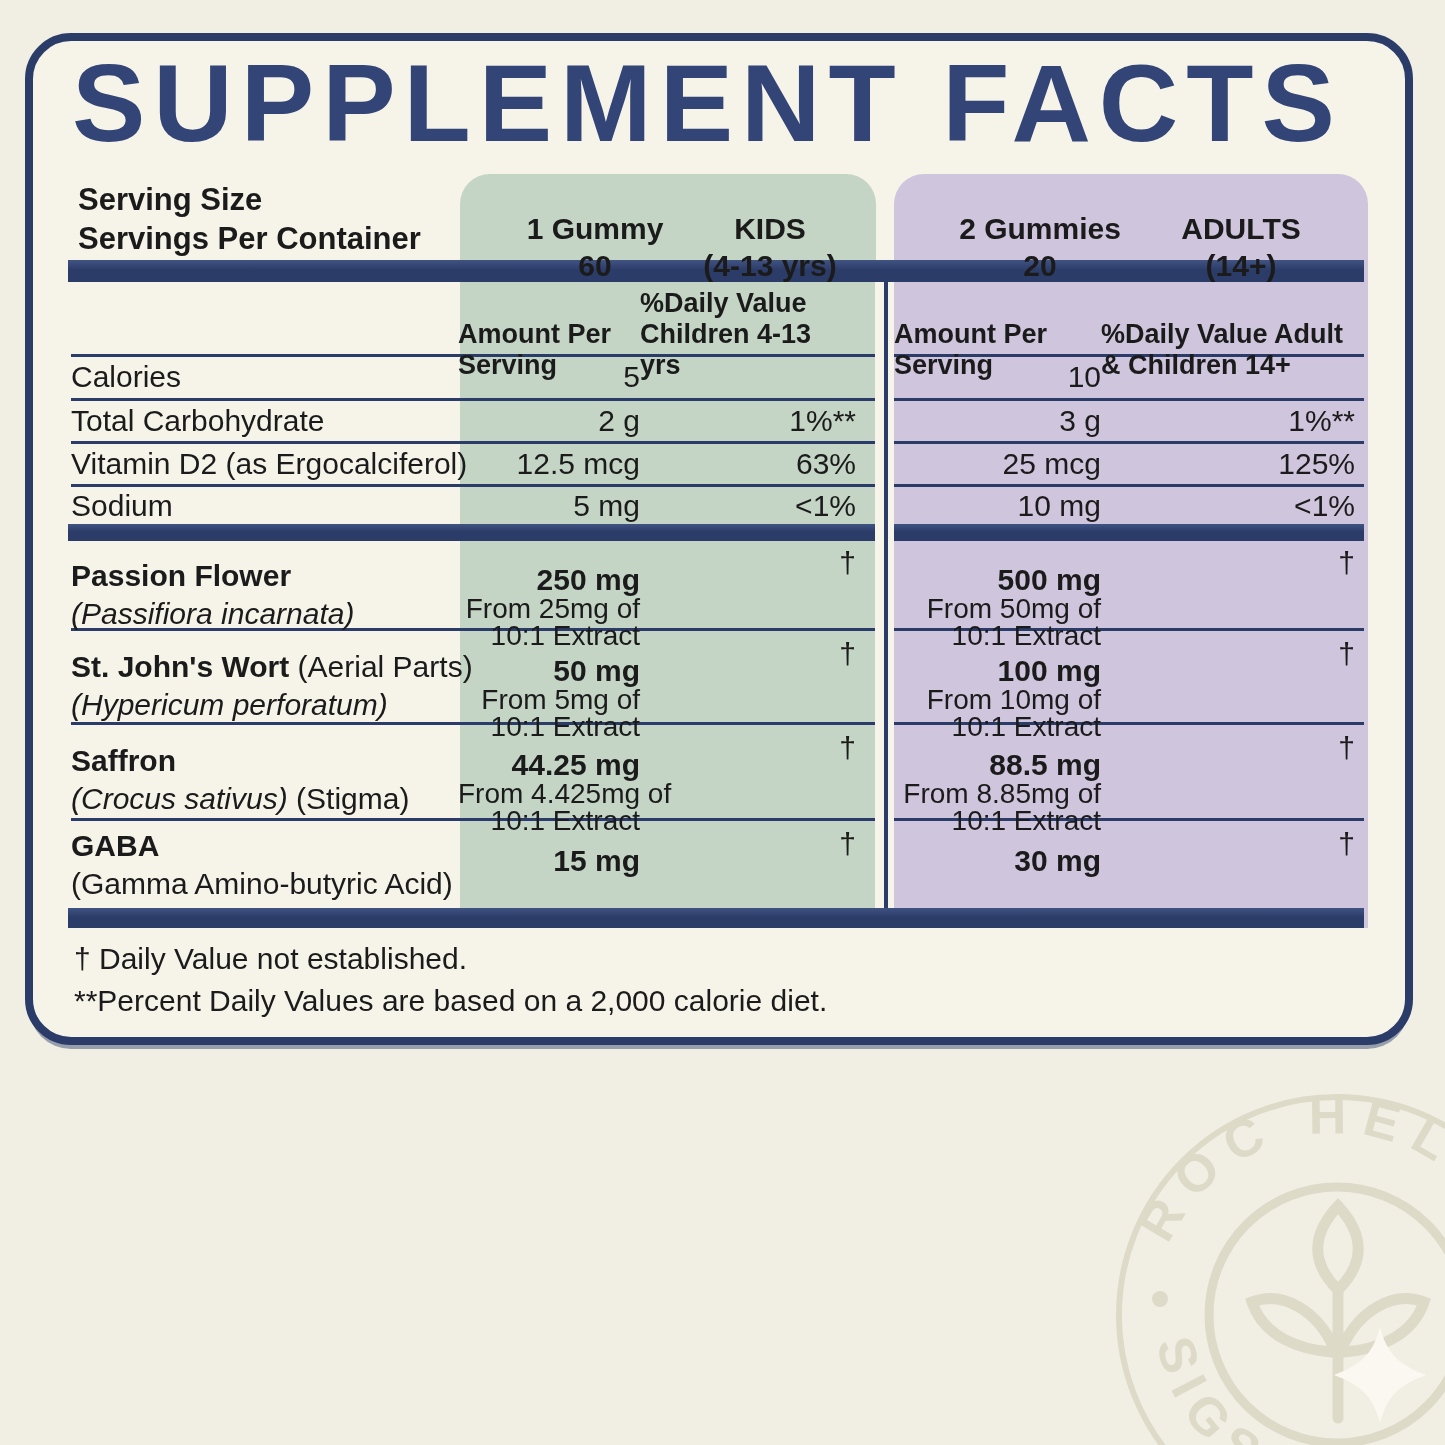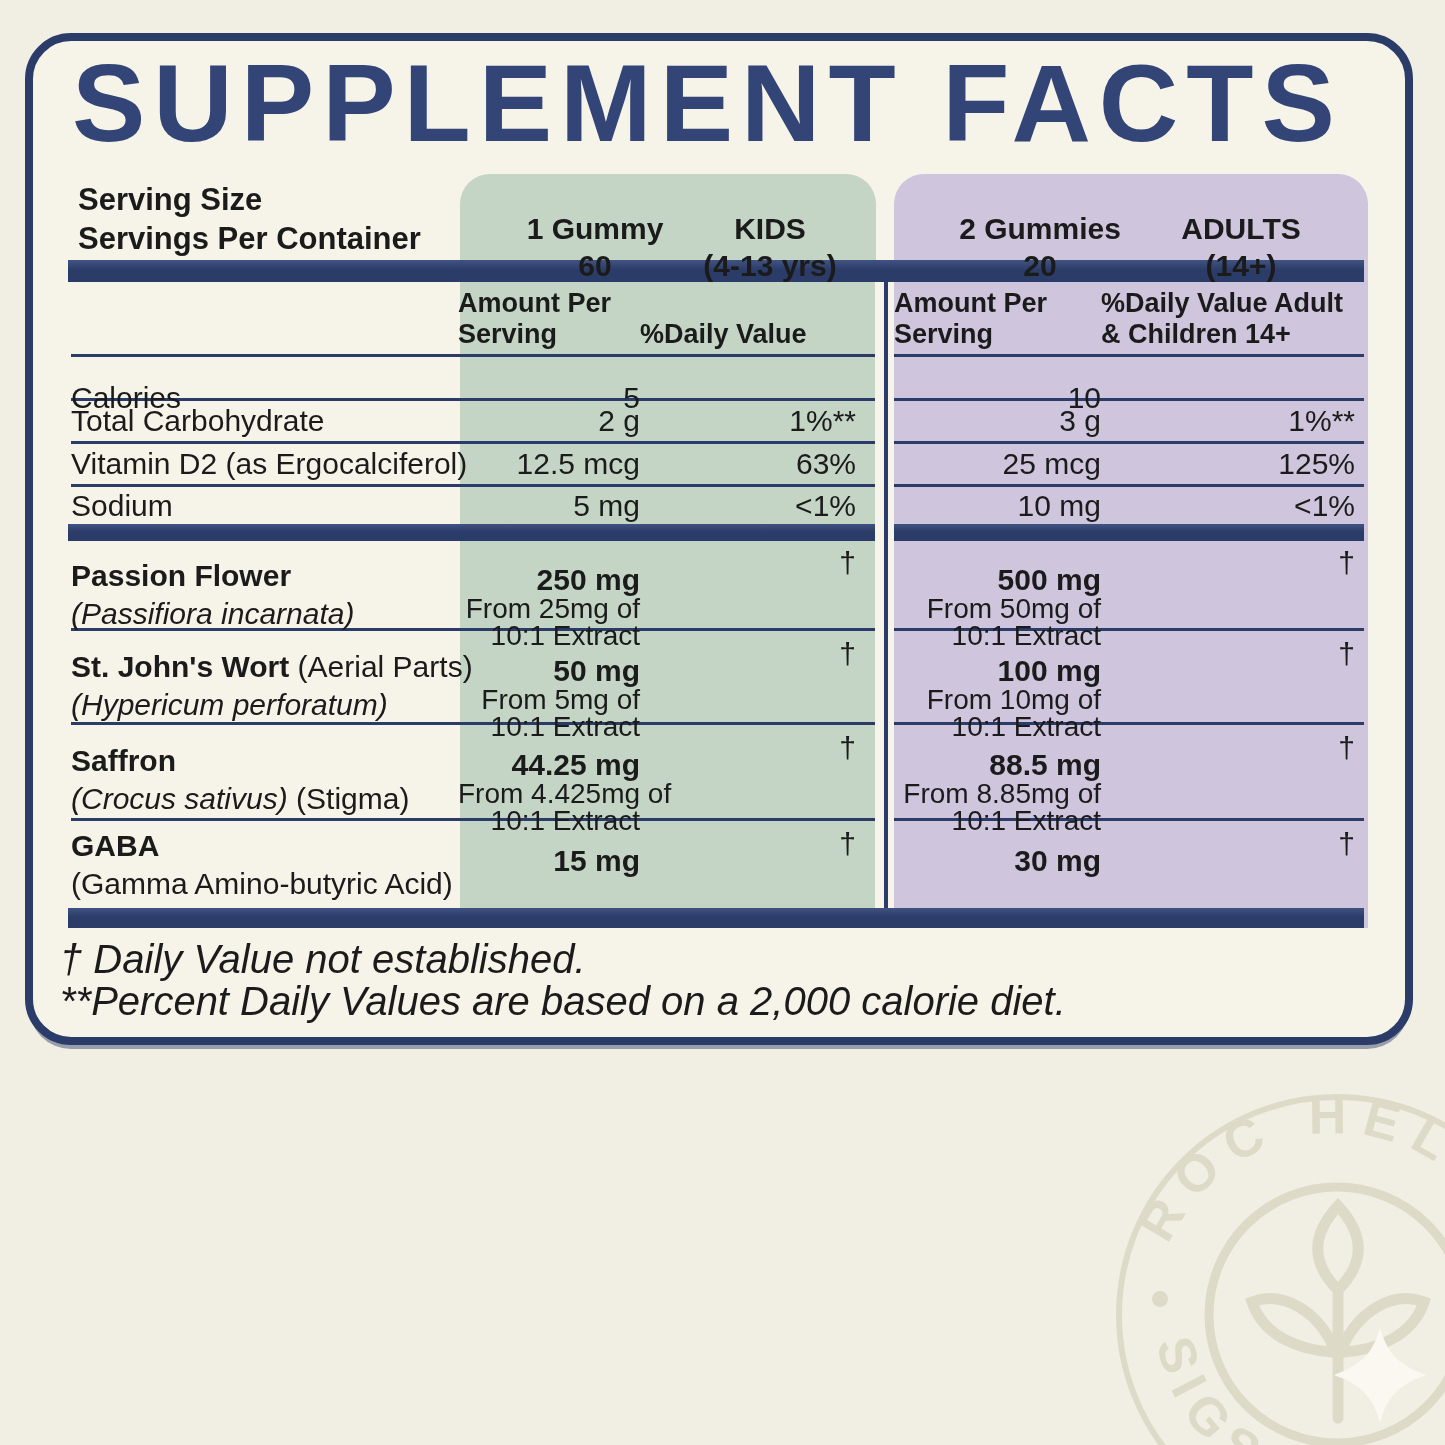--- a/index.html
+++ b/index.html
@@ -149,6 +149,7 @@
     </div>
     <div class="cell">
       <div>%Daily Value</div>
+      <div>Children 4-13 yrs</div>
     </div>
     <div class="cell"></div>
     <div class="cell">

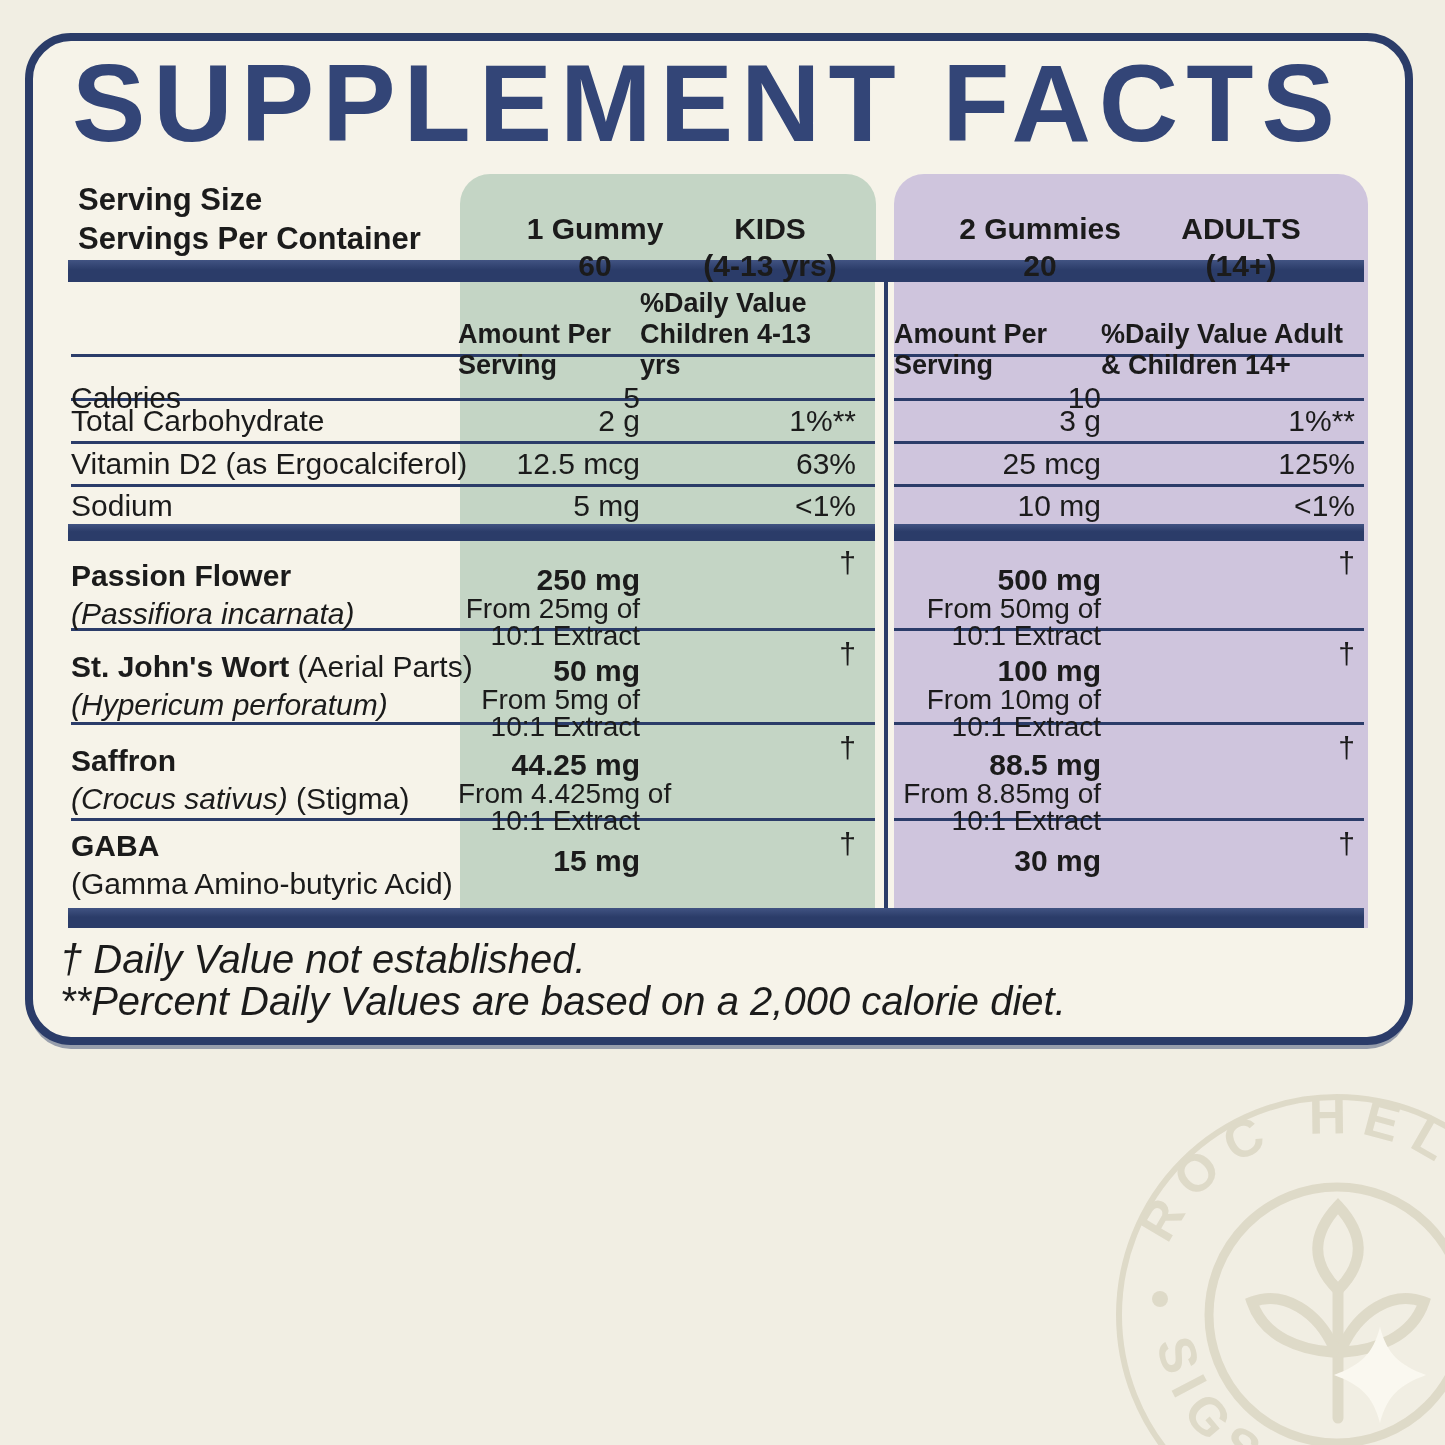--- a/index.html
+++ b/index.html
@@ -163,7 +163,7 @@
   </div>
   <div class="abs hline" style="top:354px"></div>
 
-  <div class="abs grid n-row" style="top:378px;height:40px">
+  <div class="abs grid n-row" style="top:357px;height:40px">
     <div class="cell c-label">Calories</div>
     <div class="cell c-amt">5</div>
     <div class="cell c-dv"></div>

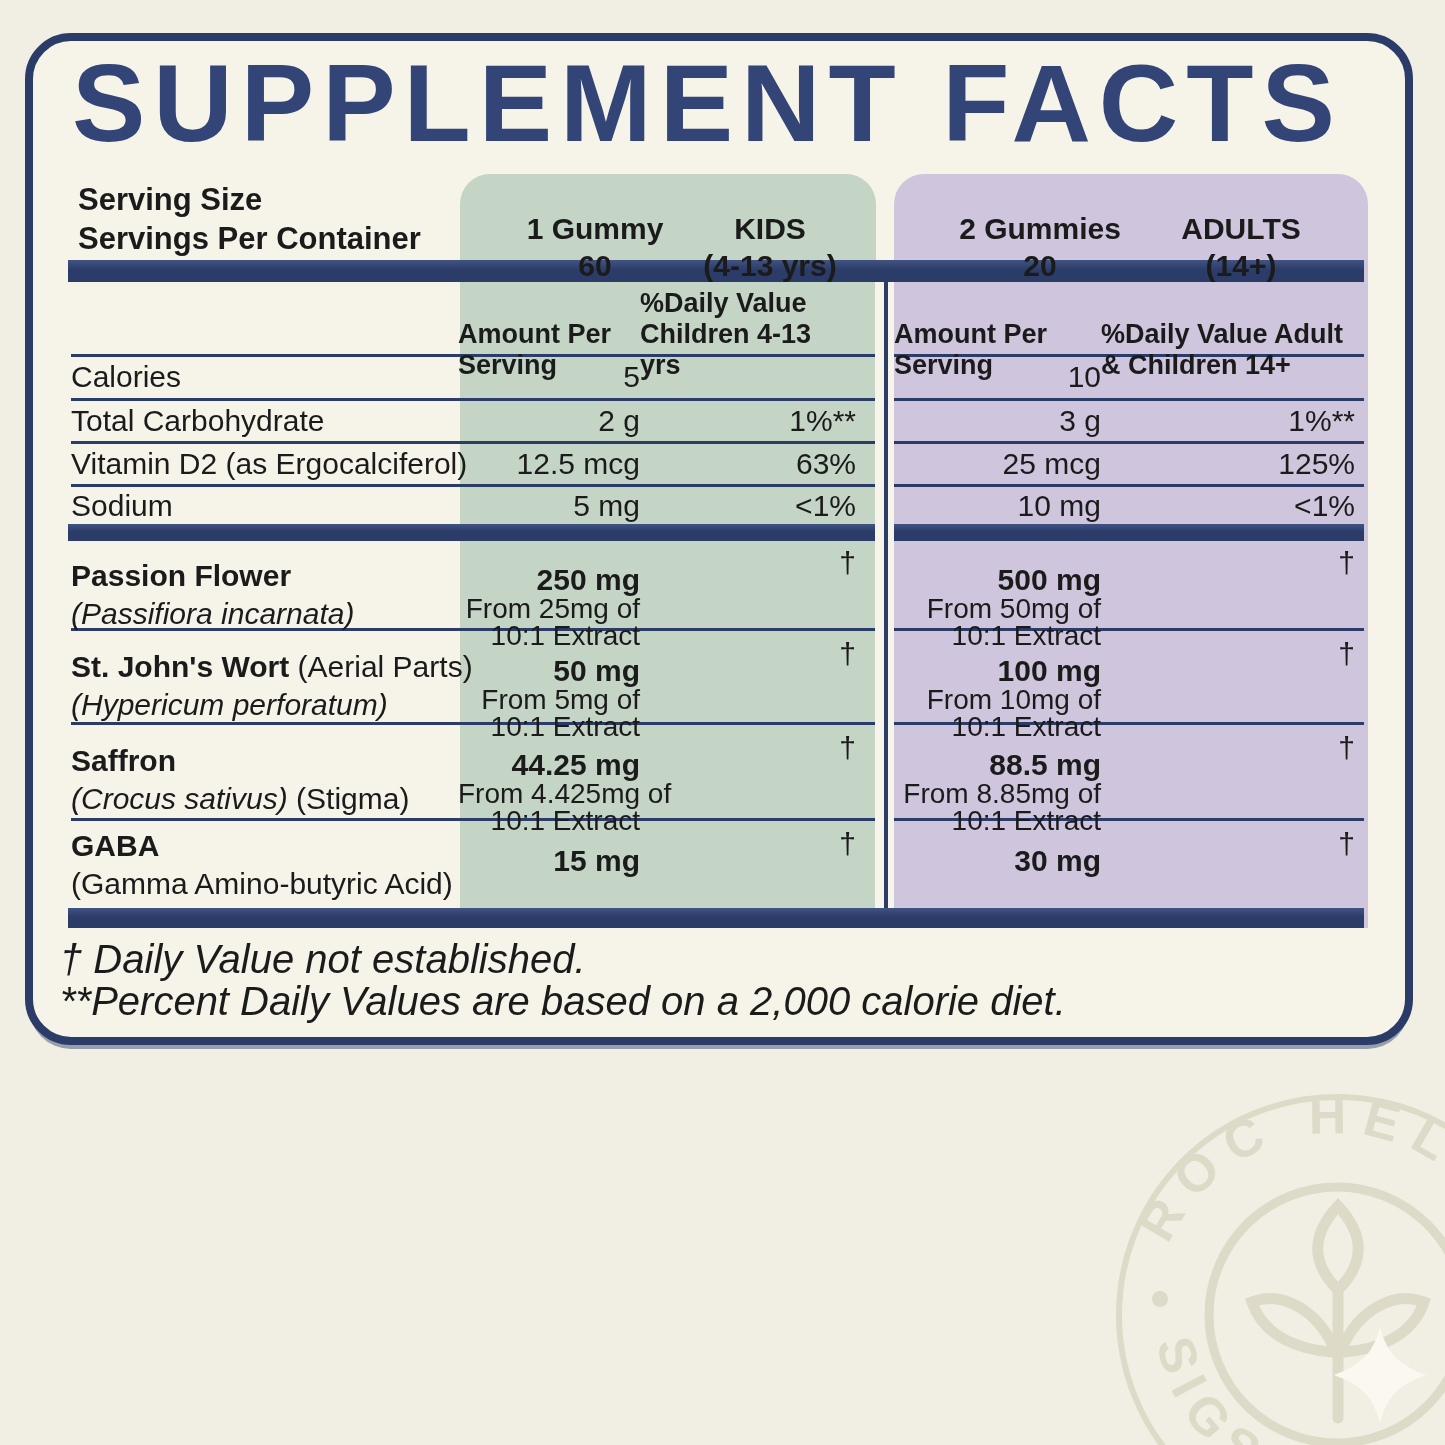--- a/index.html
+++ b/index.html
@@ -75,7 +75,7 @@
   .amt-block .sub{font-size:28px; line-height:27px; white-space:nowrap;}
   .c-dv .dag{display:inline-block; padding-top:5px; font-size:30px;}
 
-  .footnotes{left:60px; top:938px; font-size:40px; line-height:42px; z-index:6;font-style:italic;}
+  .footnotes{left:74px; top:938px; font-size:30px; line-height:42px; z-index:6;}
 
   .watermark{left:1060px; top:1050px; width:500px; height:500px; opacity:.9;}
   .watermark text{font-family:"Liberation Sans", sans-serif; font-weight:700;}

